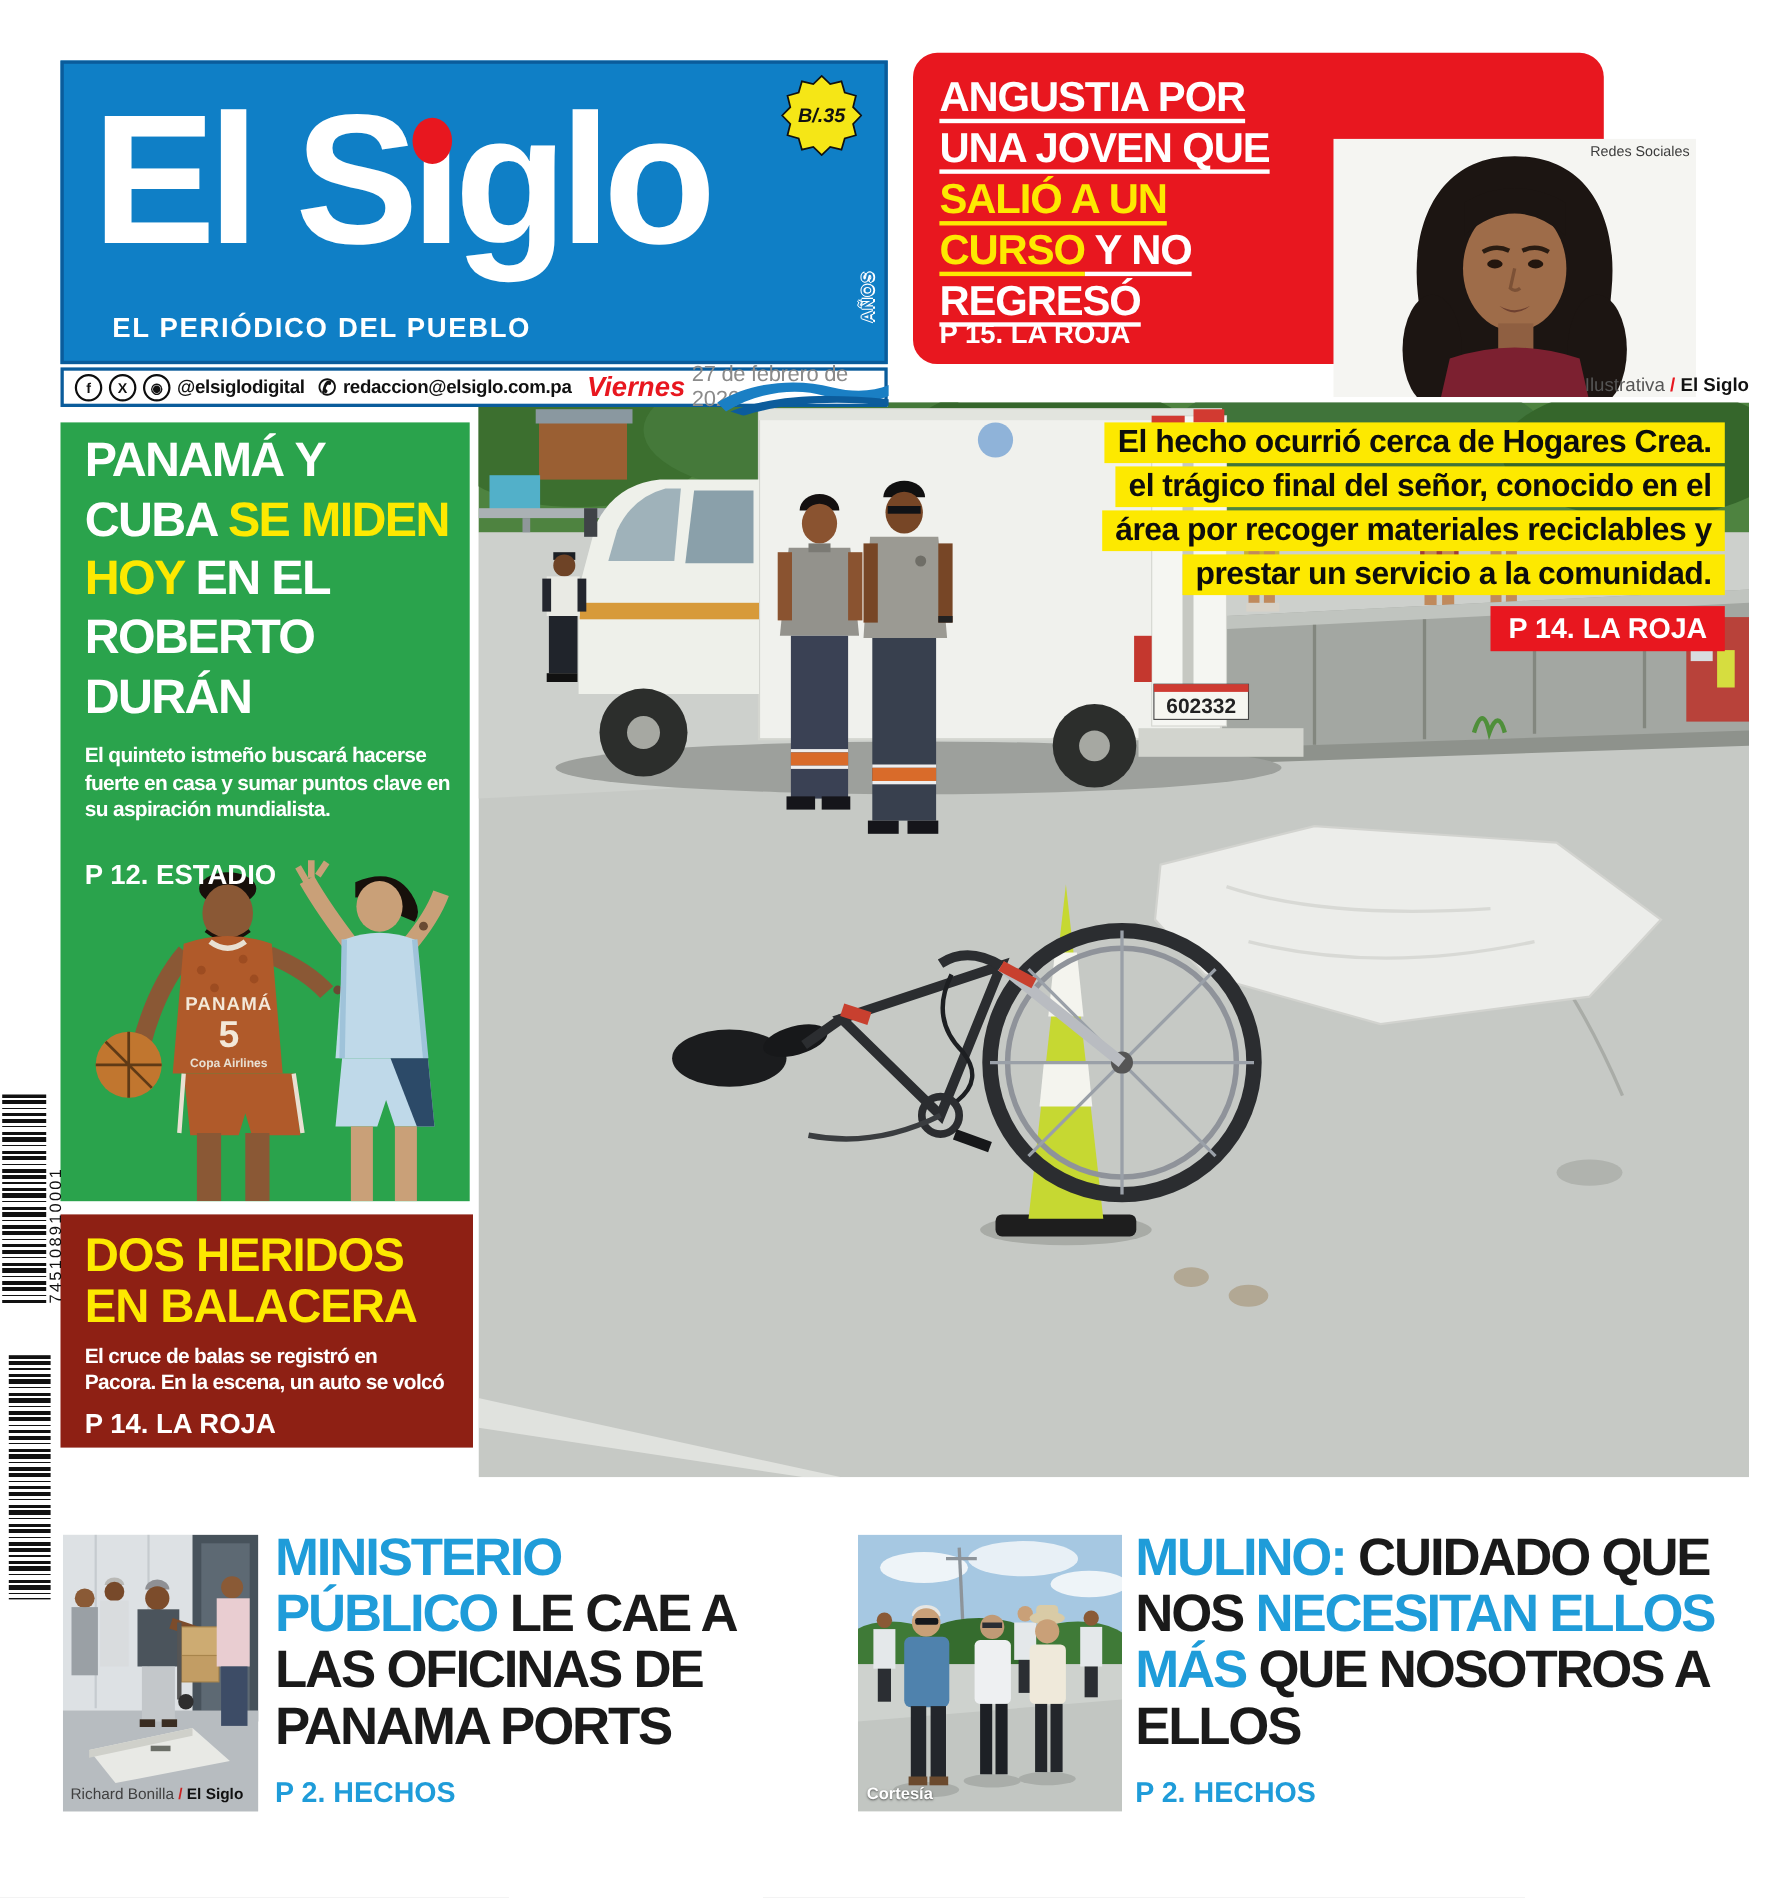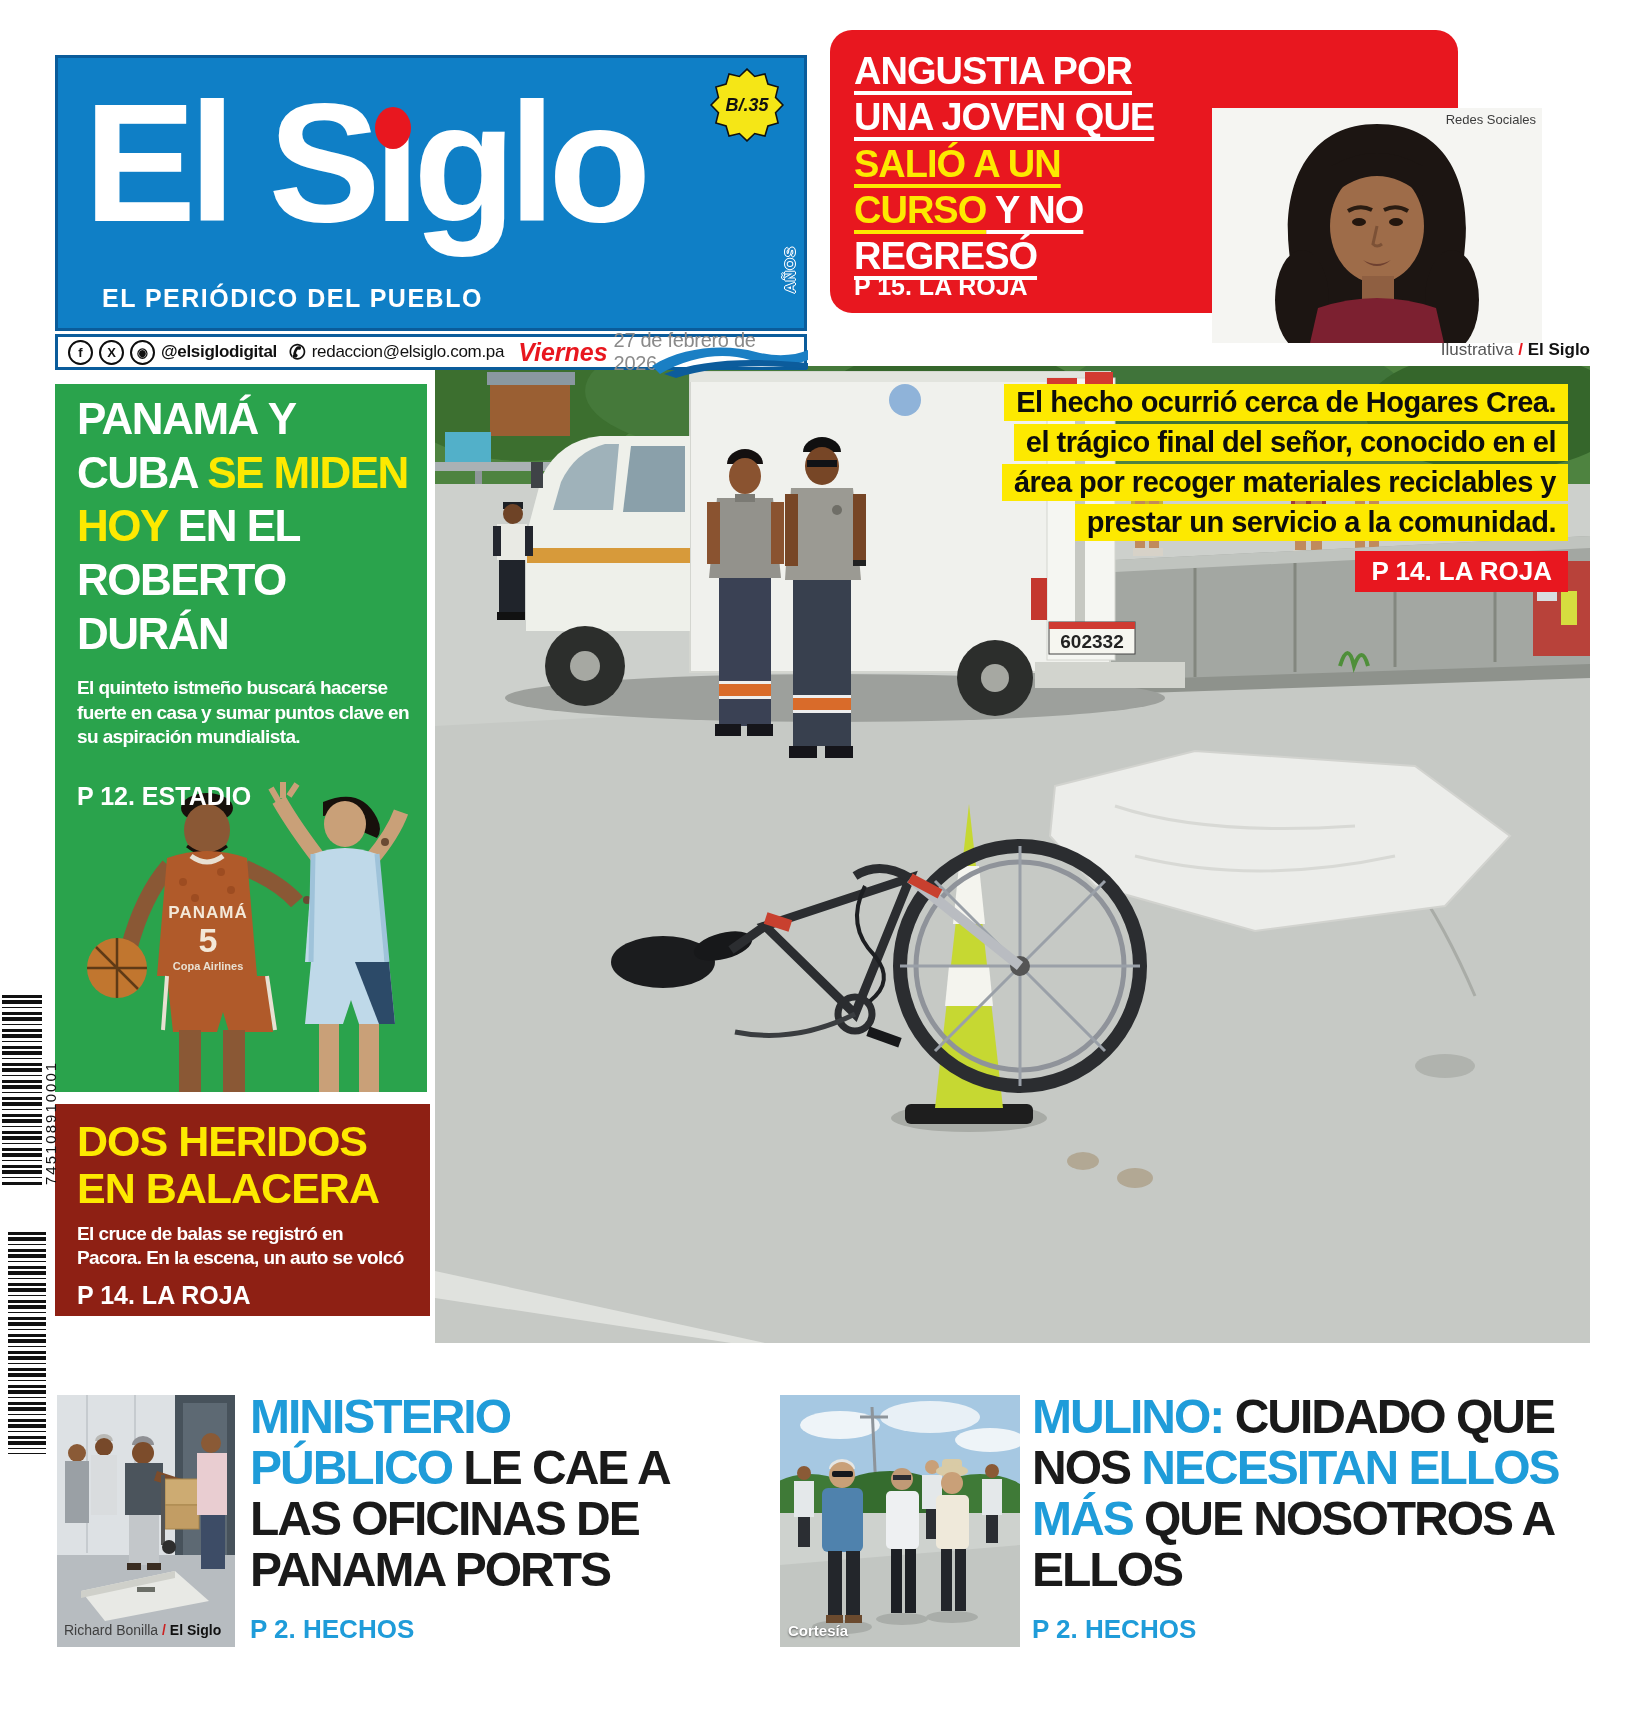--- a/index.html
+++ b/index.html
@@ -41,7 +41,7 @@
   .dateline{font-size:20px;color:#8a8a8a;letter-spacing:-0.3px;}
 
   
-  .topstory{left:830px;top:30px;width:628px;height:283px;background:#e8171f;border-radius:22px;}
+  .topstory{left:830px;top:48px;width:628px;height:283px;background:#e8171f;border-radius:22px;}
   .topstory .hl{position:absolute;left:24px;top:18px;width:332px;font-size:38px;font-weight:700;
         line-height:1.22;letter-spacing:-1px;color:#fff;}
   .topstory .hl span{text-decoration:underline;text-decoration-thickness:3.5px;text-underline-offset:7px;}

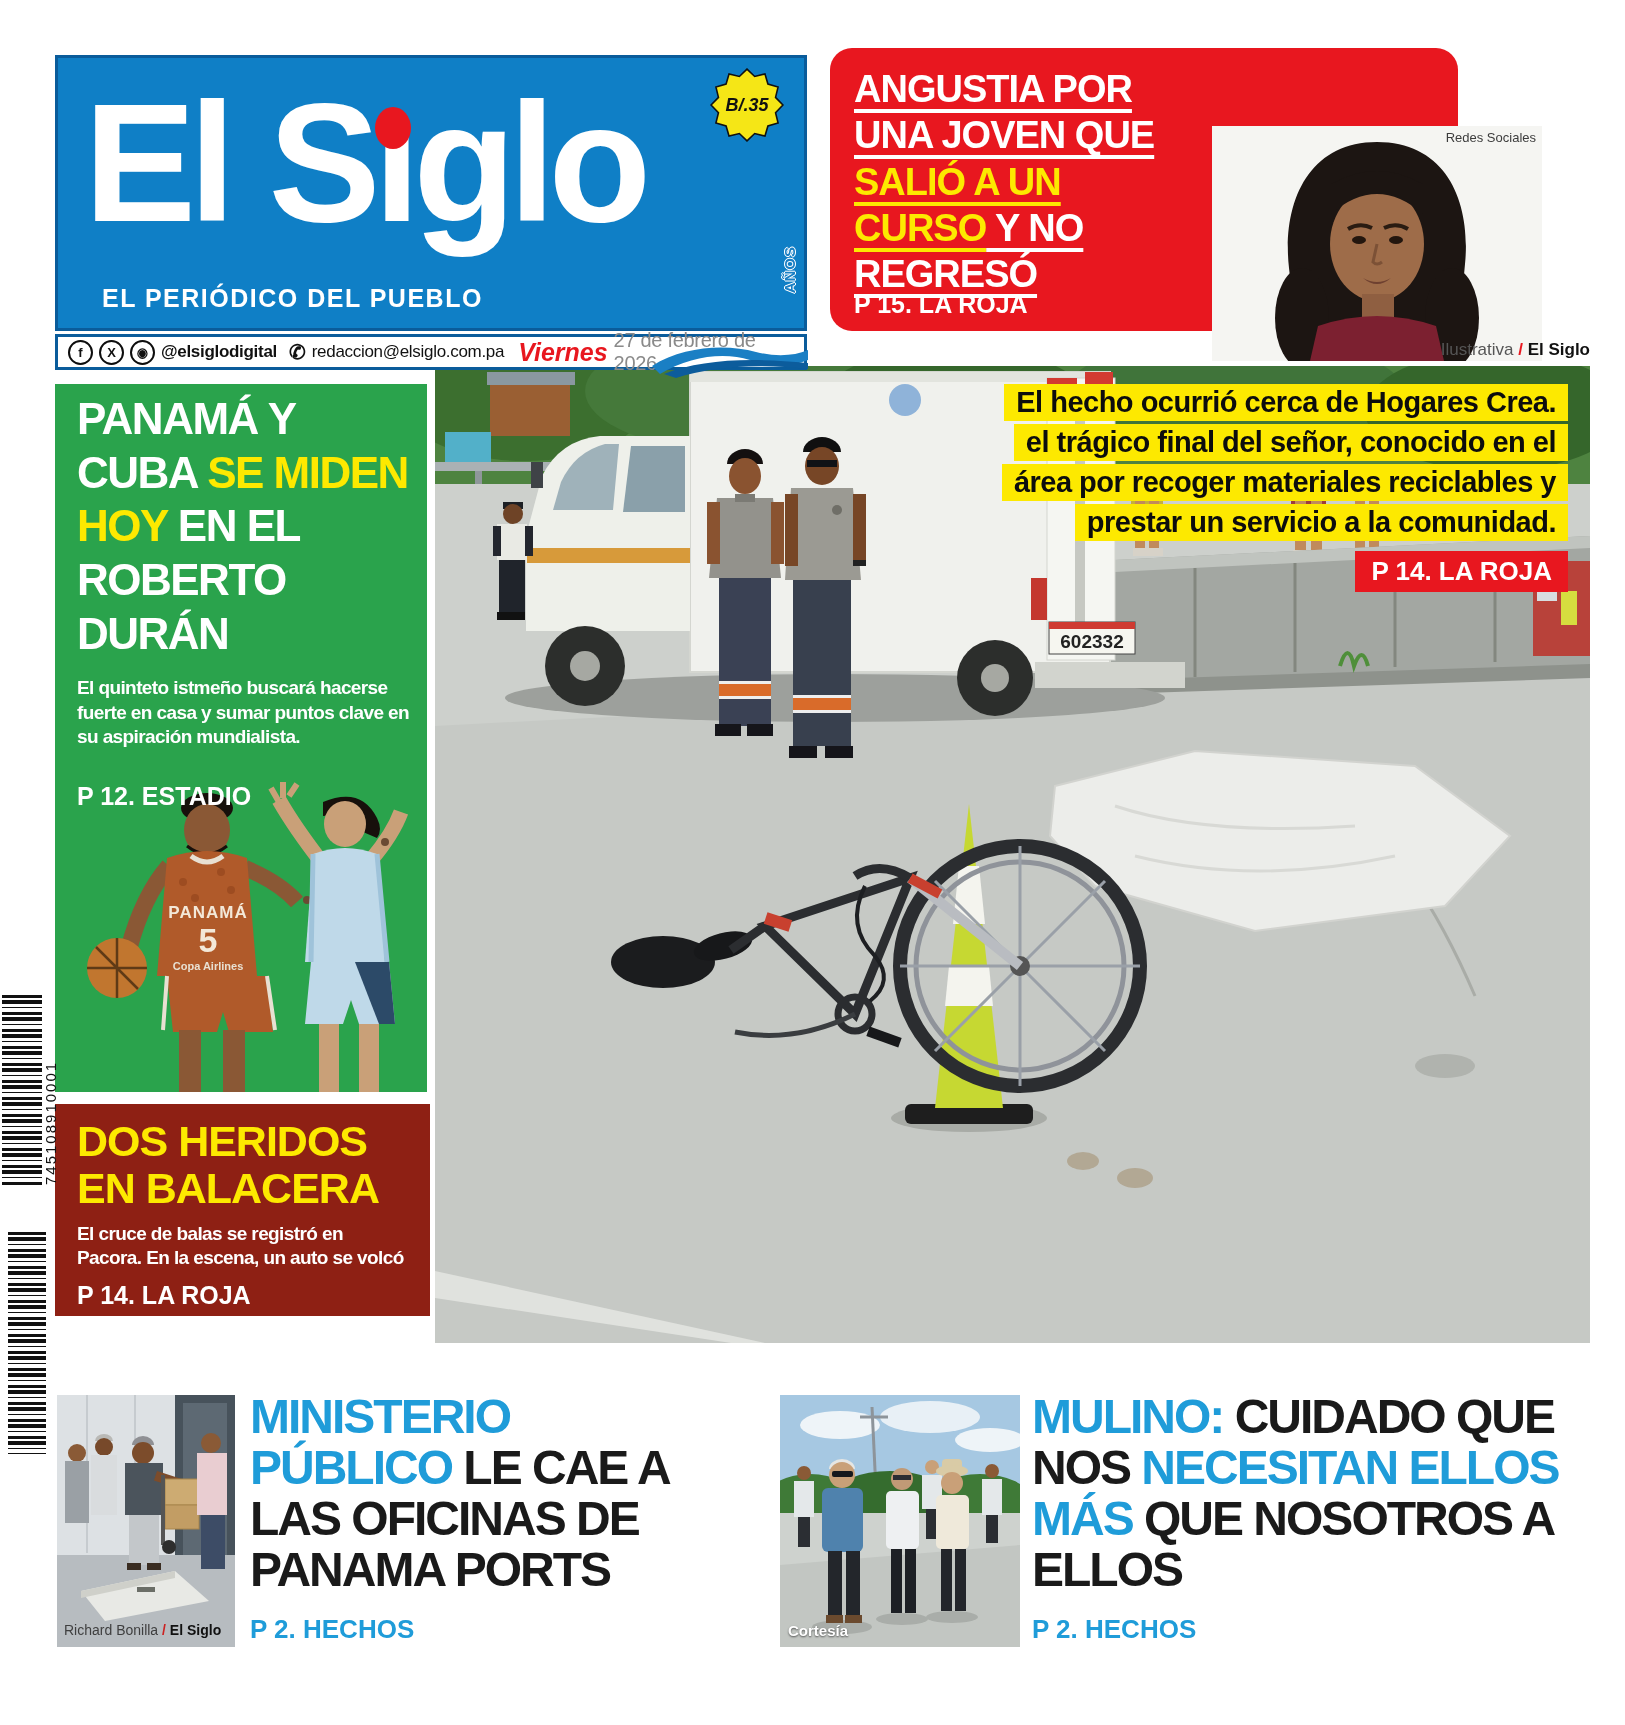--- a/index.html
+++ b/index.html
@@ -36,7 +36,7 @@
          border:2.5px solid #0d0d0d;border-radius:50%;font-size:13px;font-weight:700;flex:0 0 auto;}
   .handle{font-size:17px;font-weight:700;letter-spacing:-0.3px;}
   .phoneglyph{font-size:20px;font-weight:700;margin-left:6px;}
-  .email{font-size:17px;font-weight:400;letter-spacing:-0.3px;}
+  .email{font-size:17px;font-weight:700;letter-spacing:-0.3px;}
   .dayname{font-size:25px;font-weight:700;font-style:italic;color:#e8171f;margin-left:8px;}
   .dateline{font-size:20px;color:#8a8a8a;letter-spacing:-0.3px;}
 

